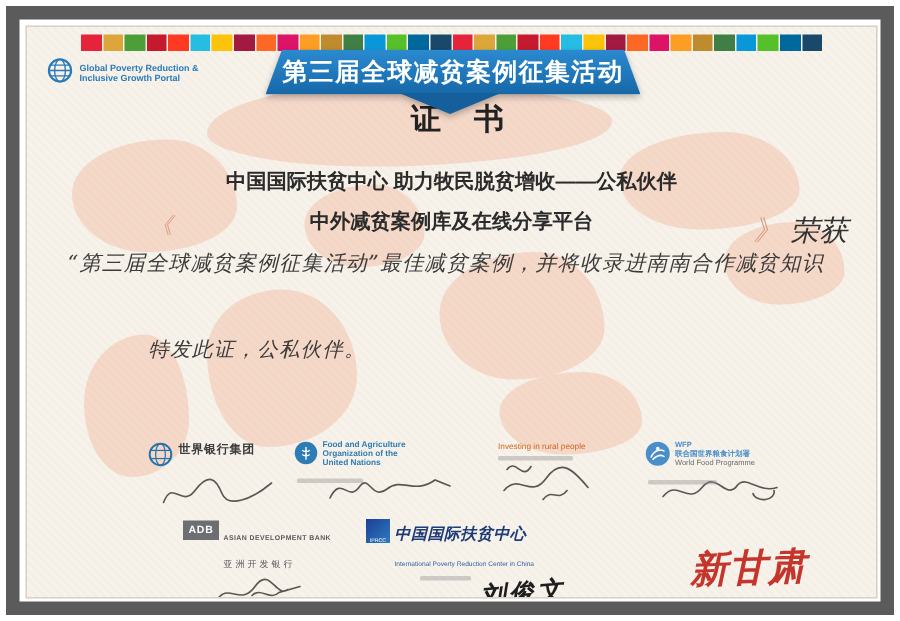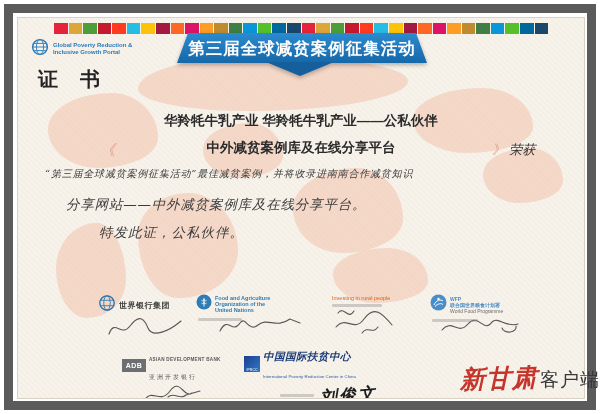--- a/index.html
+++ b/index.html
@@ -39,8 +39,8 @@
   .portal-text{font-size:6px;line-height:7px;color:#2a7ab8;font-weight:bold;}
 
   
-  .title{position:absolute;left:0;top:48px;width:100%;text-align:left;
-         font-size:20px;font-weight:bold;color:#222;letter-spacing:22px;padding-left:20px;
+  .title{position:absolute;left:0;top:48px;width:100%;text-align:center;
+         font-size:20px;font-weight:bold;color:#222;letter-spacing:22px;padding-left:30px;
          font-family:"Liberation Sans",sans-serif;box-sizing:border-box;}
   .case1{position:absolute;left:0;top:94px;width:100%;text-align:center;
          font-size:13.5px;font-weight:bold;color:#2b2b2b;}

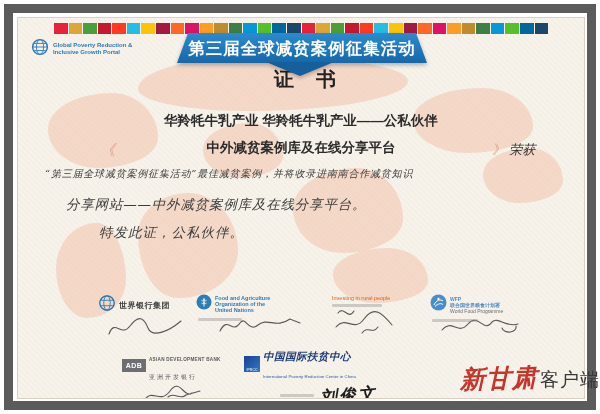--- a/index.html
+++ b/index.html
@@ -164,7 +164,7 @@
 
   <div class="title">证书</div>
 
-  <div class="case1">华羚牦牛乳产业 华羚牦牛乳产业——公私伙伴</div>
+  <div class="case1">中国国际扶贫中心 助力牧民脱贫增收——公私伙伴</div>
   <div class="case2">中外减贫案例库及在线分享平台</div>
   <span class="bracket br-open kaiti">《</span>
   <span class="award kaiti">

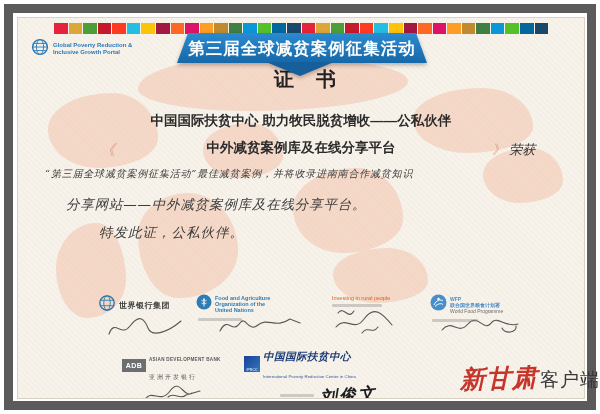--- a/index.html
+++ b/index.html
@@ -49,7 +49,7 @@
   .kaiti{font-family:"DejaVu Serif","Liberation Serif",serif;font-style:italic;color:#3c3c3c;}
   .bracket{position:absolute;font-size:15px;color:#d99a82;}
   .br-open{left:82px;top:123px;}
-  .award{position:absolute;left:474px;top:123px;font-size:13px;white-space:nowrap;}
+  .award{position:absolute;left:484px;top:123px;font-size:19px;white-space:nowrap;}
   .award .bk{color:#d99a82;}
   .award .wd{color:#333;}
   .body1{position:absolute;left:27px;top:149px;font-size:10px;letter-spacing:.8px;white-space:nowrap;font-style:italic;}

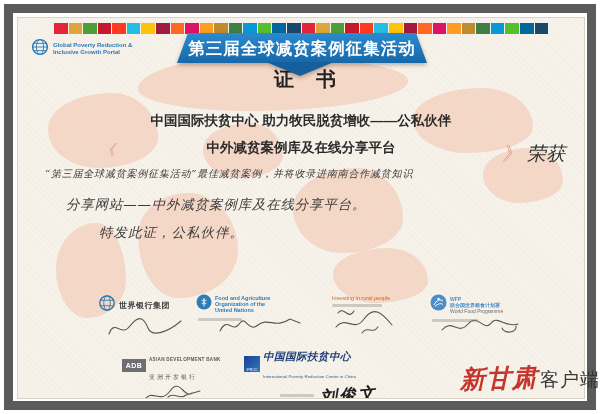--- a/index.html
+++ b/index.html
@@ -52,7 +52,7 @@
   .award{position:absolute;left:484px;top:123px;font-size:19px;white-space:nowrap;}
   .award .bk{color:#d99a82;}
   .award .wd{color:#333;}
-  .body1{position:absolute;left:27px;top:149px;font-size:10px;letter-spacing:.8px;white-space:nowrap;font-style:italic;}
+  .body1{position:absolute;left:27px;top:149px;font-size:14px;letter-spacing:.8px;white-space:nowrap;font-style:italic;}
   .body2{position:absolute;left:48px;top:178px;font-size:13.5px;letter-spacing:.8px;white-space:nowrap;}
   .closing{position:absolute;left:81px;top:206px;font-size:13.5px;letter-spacing:1px;white-space:nowrap;}
 

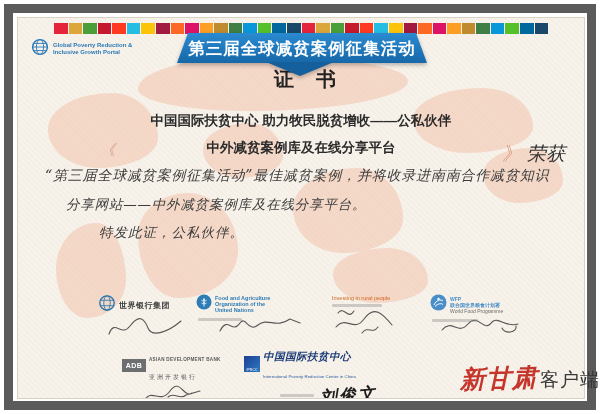--- a/index.html
+++ b/index.html
@@ -173,7 +173,6 @@
   </span>
 
   <div class="body1 kaiti">“第三届全球减贫案例征集活动”最佳减贫案例，并将收录进南南合作减贫知识</div>
-  <div class="body2 kaiti">分享网站——中外减贫案例库及在线分享平台。</div>
   <div class="closing kaiti">特发此证，公私伙伴。</div>
 
   <div class="org" style="left:80px;top:276px;">

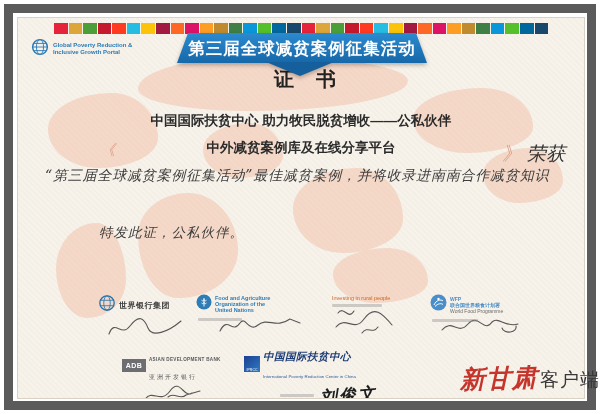--- a/index.html
+++ b/index.html
@@ -58,7 +58,7 @@
 
   
   .org{position:absolute;}
-  .row{display:flex;align-items:center;gap:3px;}
+  .row{display:flex;gap:3px;}
   .sig{stroke:#3c3c3c;stroke-width:1.1;fill:none;opacity:.85;stroke-linecap:round;}
   .fine{height:3px;background:#8f8f8f;opacity:.4;border-radius:1px;}
 

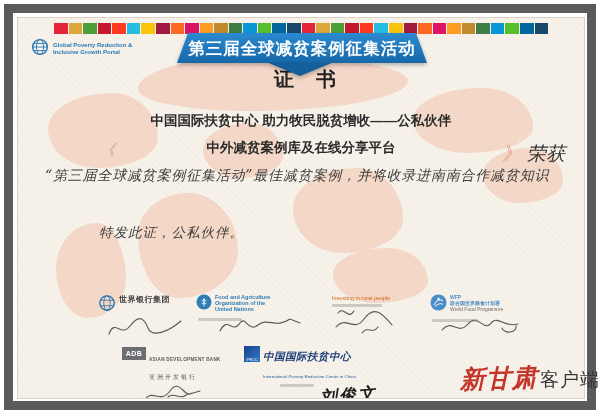--- a/index.html
+++ b/index.html
@@ -280,7 +280,6 @@
 
 <div class="brand">
   <span class="brand-red">新甘肃</span>
-  <span class="brand-suffix">客户端</span>
 </div>
 
 </body></html>

